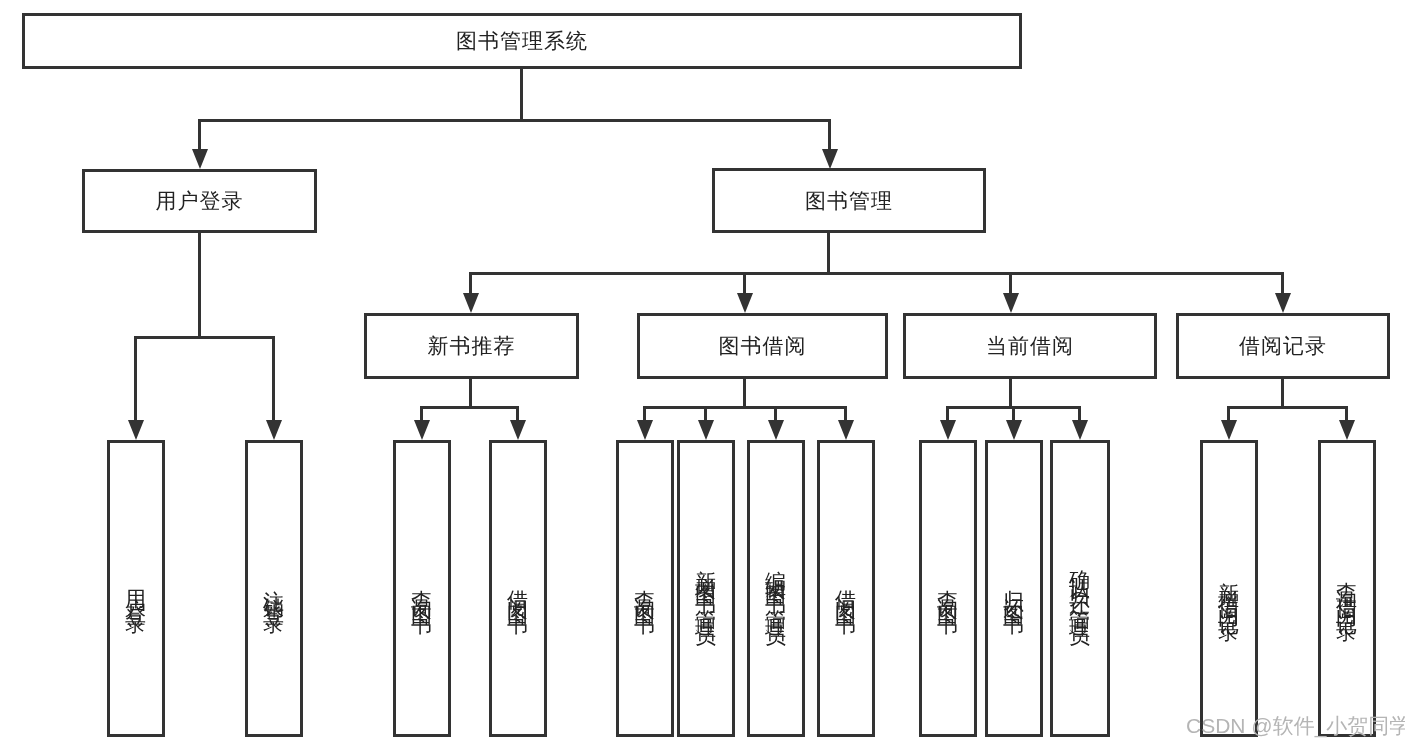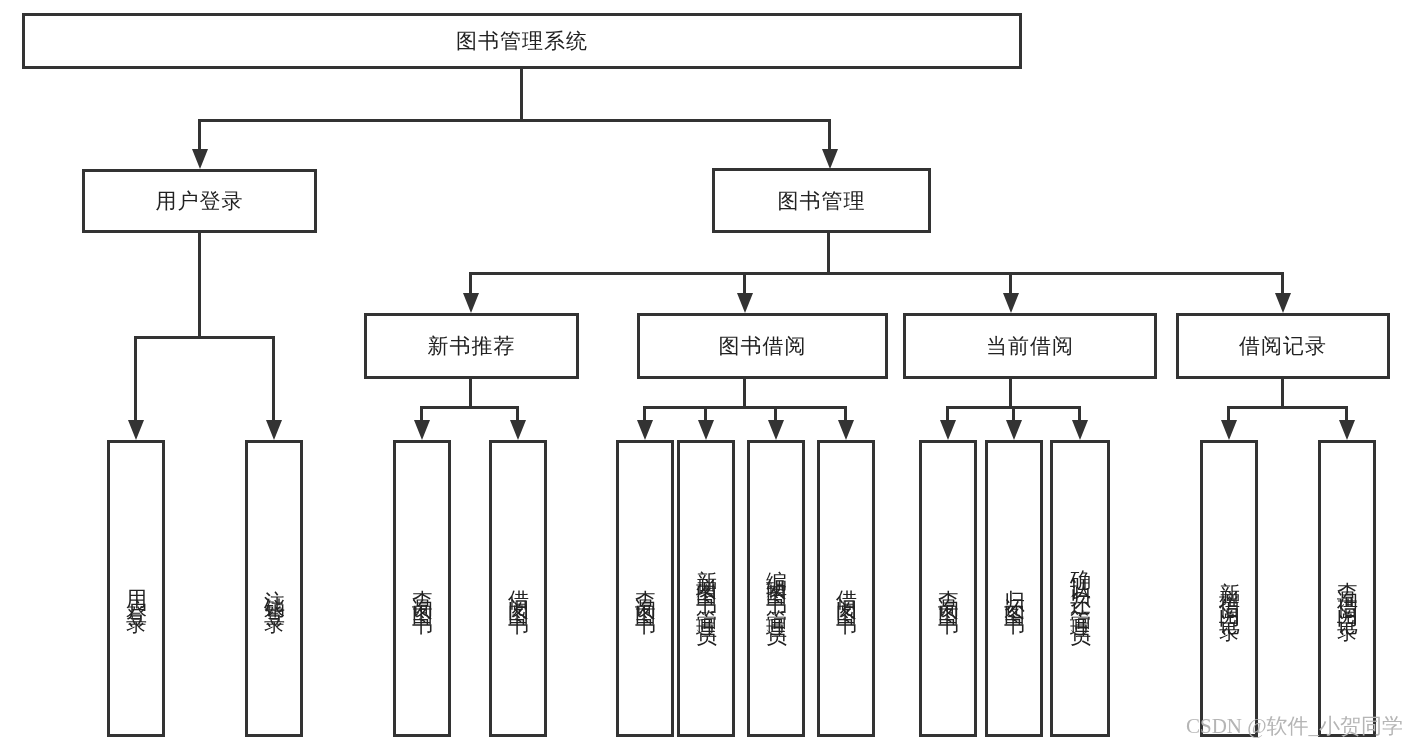--- a/index.html
+++ b/index.html
@@ -16,7 +16,7 @@
     width: 1405px;
     height: 747px;
     background: var(--background);
-    font-family: Liberation Serif, serif;
+    font-family: Liberation Sans, sans-serif;
     overflow: hidden;
     padding-left: 8px;
   }

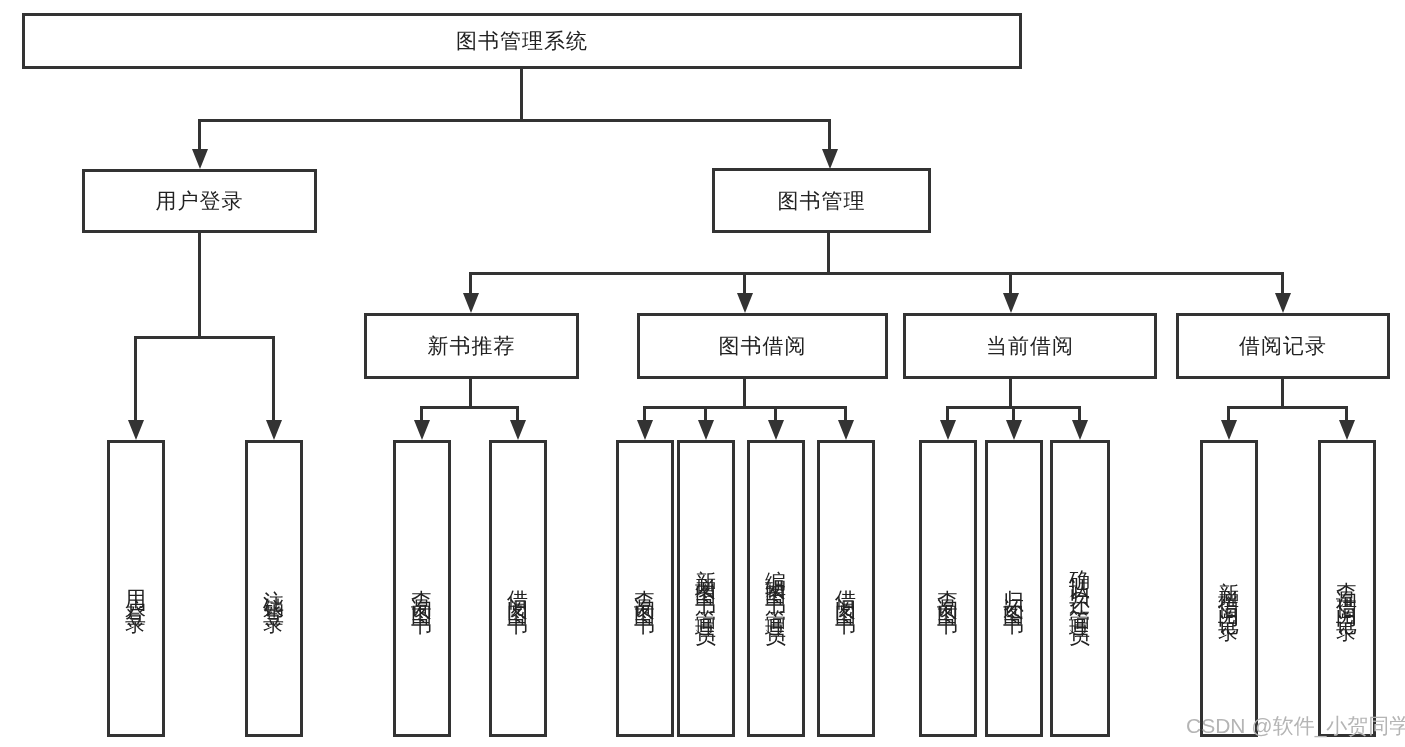--- a/index.html
+++ b/index.html
@@ -126,7 +126,7 @@
     <span>用户登录</span>
   </div>
 
-  <div class="node" style="left:712px;top:168px;width:219px;height:65px">
+  <div class="node" style="left:712px;top:168px;width:274px;height:65px">
     <span>图书管理</span>
   </div>
 

